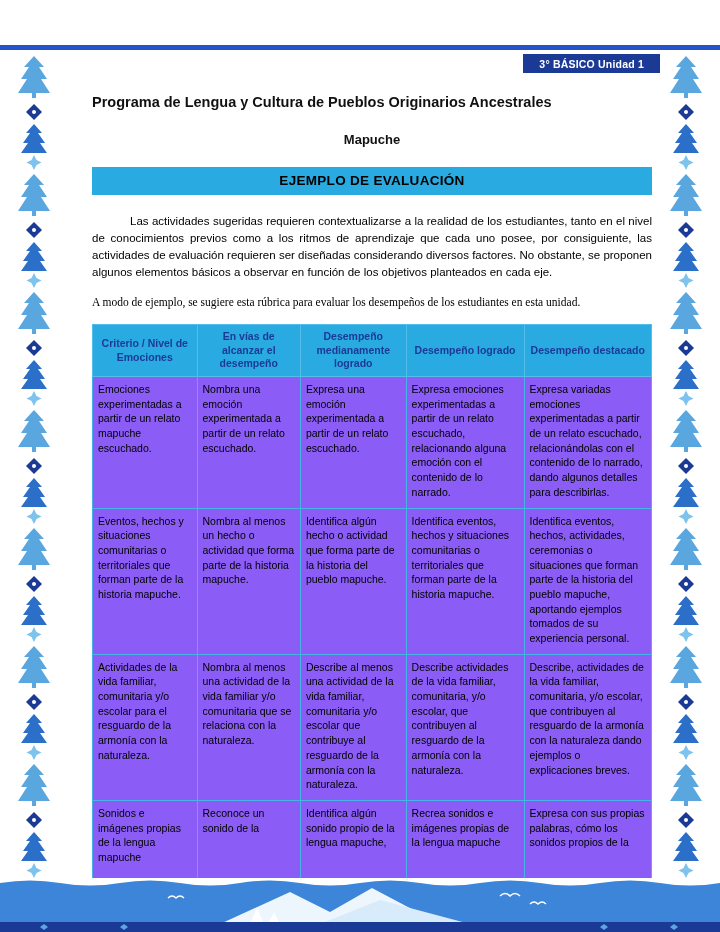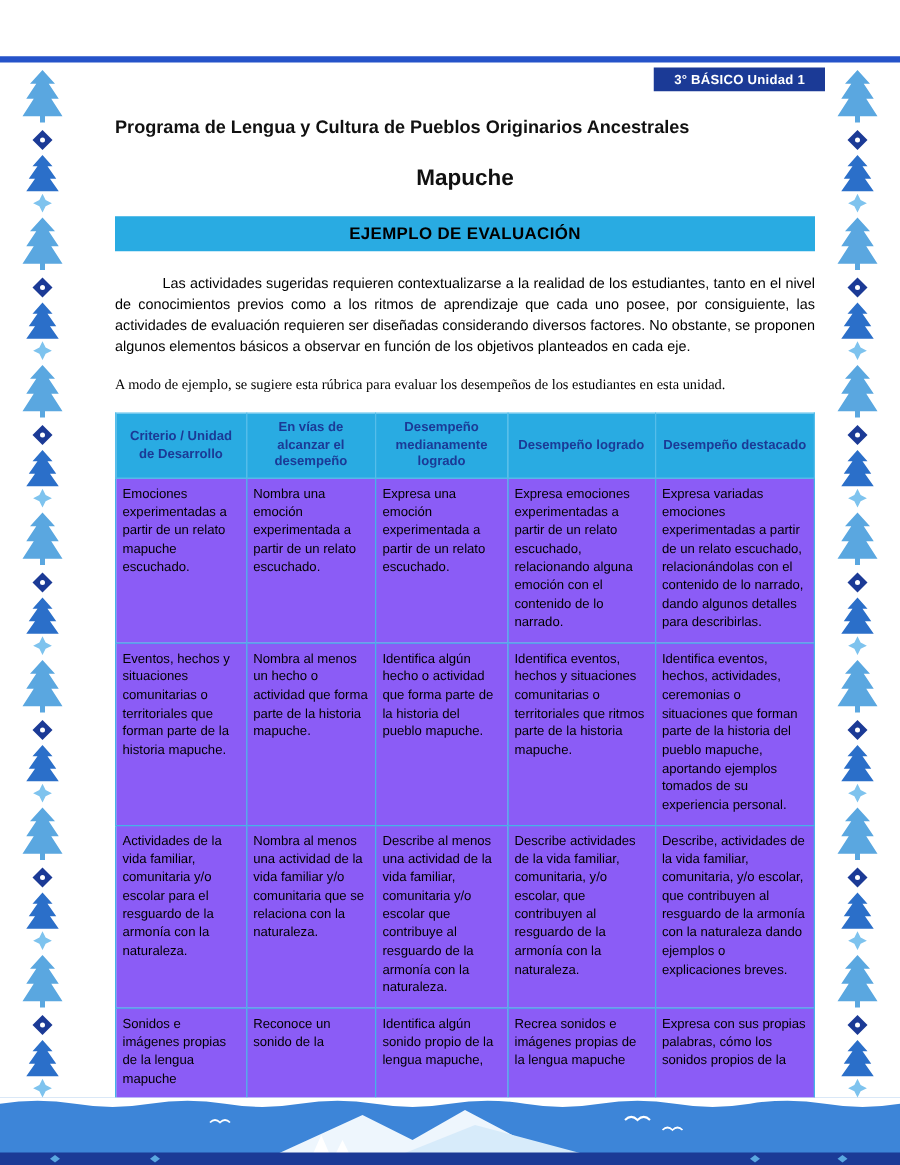--- a/index.html
+++ b/index.html
@@ -41,7 +41,7 @@
   }
   .doc-subtitle {
     margin-top: 22px;
-    font-size: 18px; font-weight: bold;
+    font-size: 13px; font-weight: bold;
     text-align: center; color: #111;
   }
   .banner {

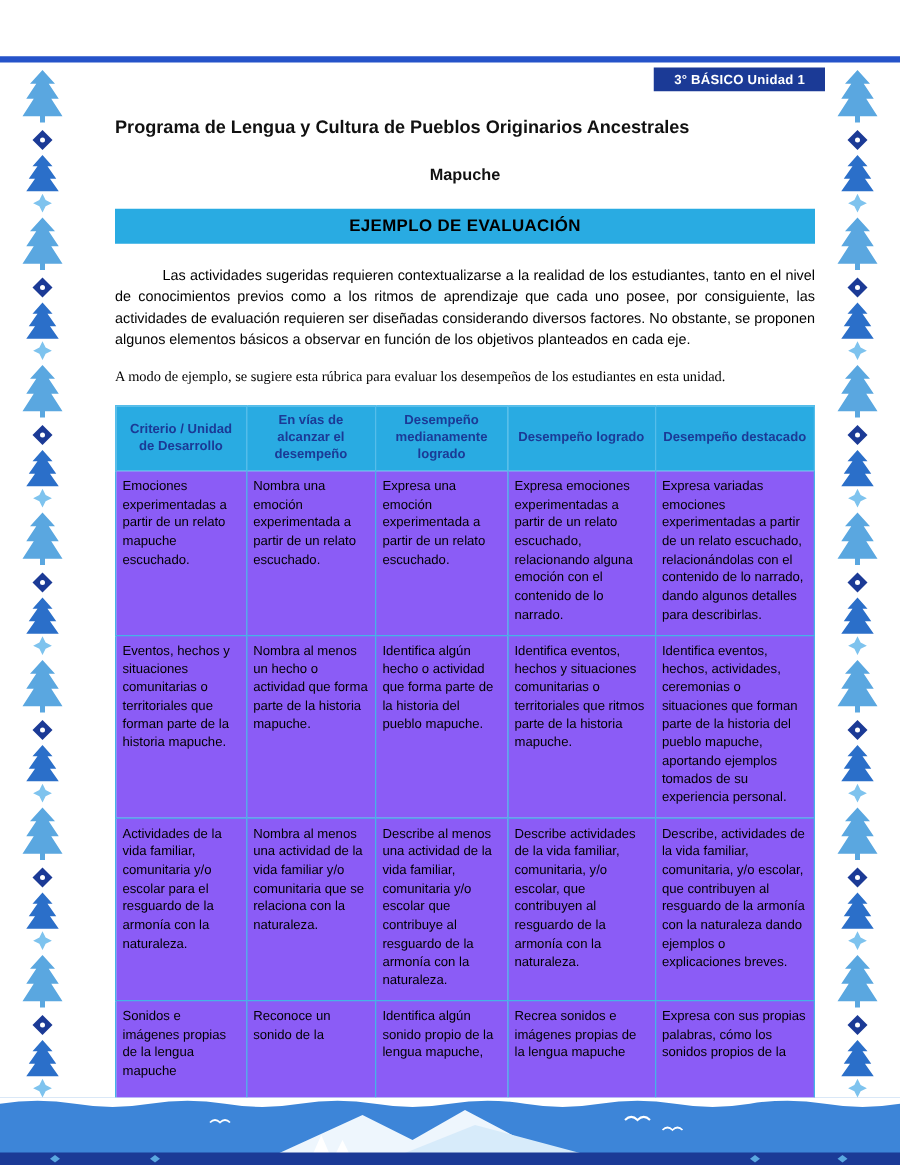--- a/index.html
+++ b/index.html
@@ -150,7 +150,7 @@
     </colgroup>
     <thead>
       <tr>
-        <th>Criterio / Unidad de Desarrollo</th>
+        <th>Criterio / Nivel de Emociones</th>
         <th>En vías de alcanzar el desempeño</th>
         <th>Desempeño medianamente logrado</th>
         <th>Desempeño logrado</th>

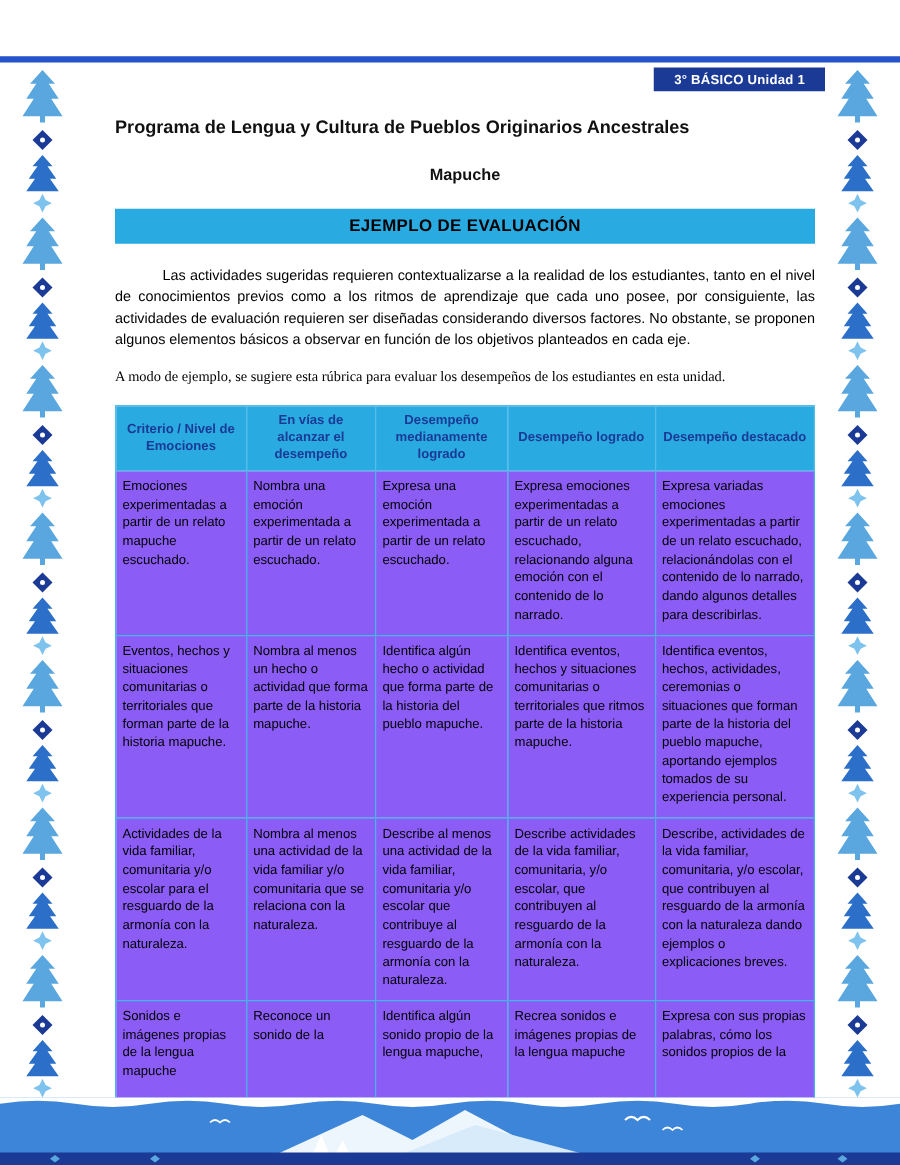--- a/index.html
+++ b/index.html
@@ -169,7 +169,7 @@
         <td>Eventos, hechos y situaciones comunitarias o territoriales que forman parte de la historia mapuche.</td>
         <td>Nombra al menos un hecho o actividad que forma parte de la historia mapuche.</td>
         <td>Identifica algún hecho o actividad que forma parte de la historia del pueblo mapuche.</td>
-        <td>Identifica eventos, hechos y situaciones comunitarias o territoriales que ritmos parte de la historia mapuche.</td>
+        <td>Identifica eventos, hechos y situaciones comunitarias o territoriales que forman parte de la historia mapuche.</td>
         <td>Identifica eventos, hechos, actividades, ceremonias o situaciones que forman parte de la historia del pueblo mapuche, aportando ejemplos tomados de su experiencia personal.</td>
       </tr>
       <tr class="row-3">

